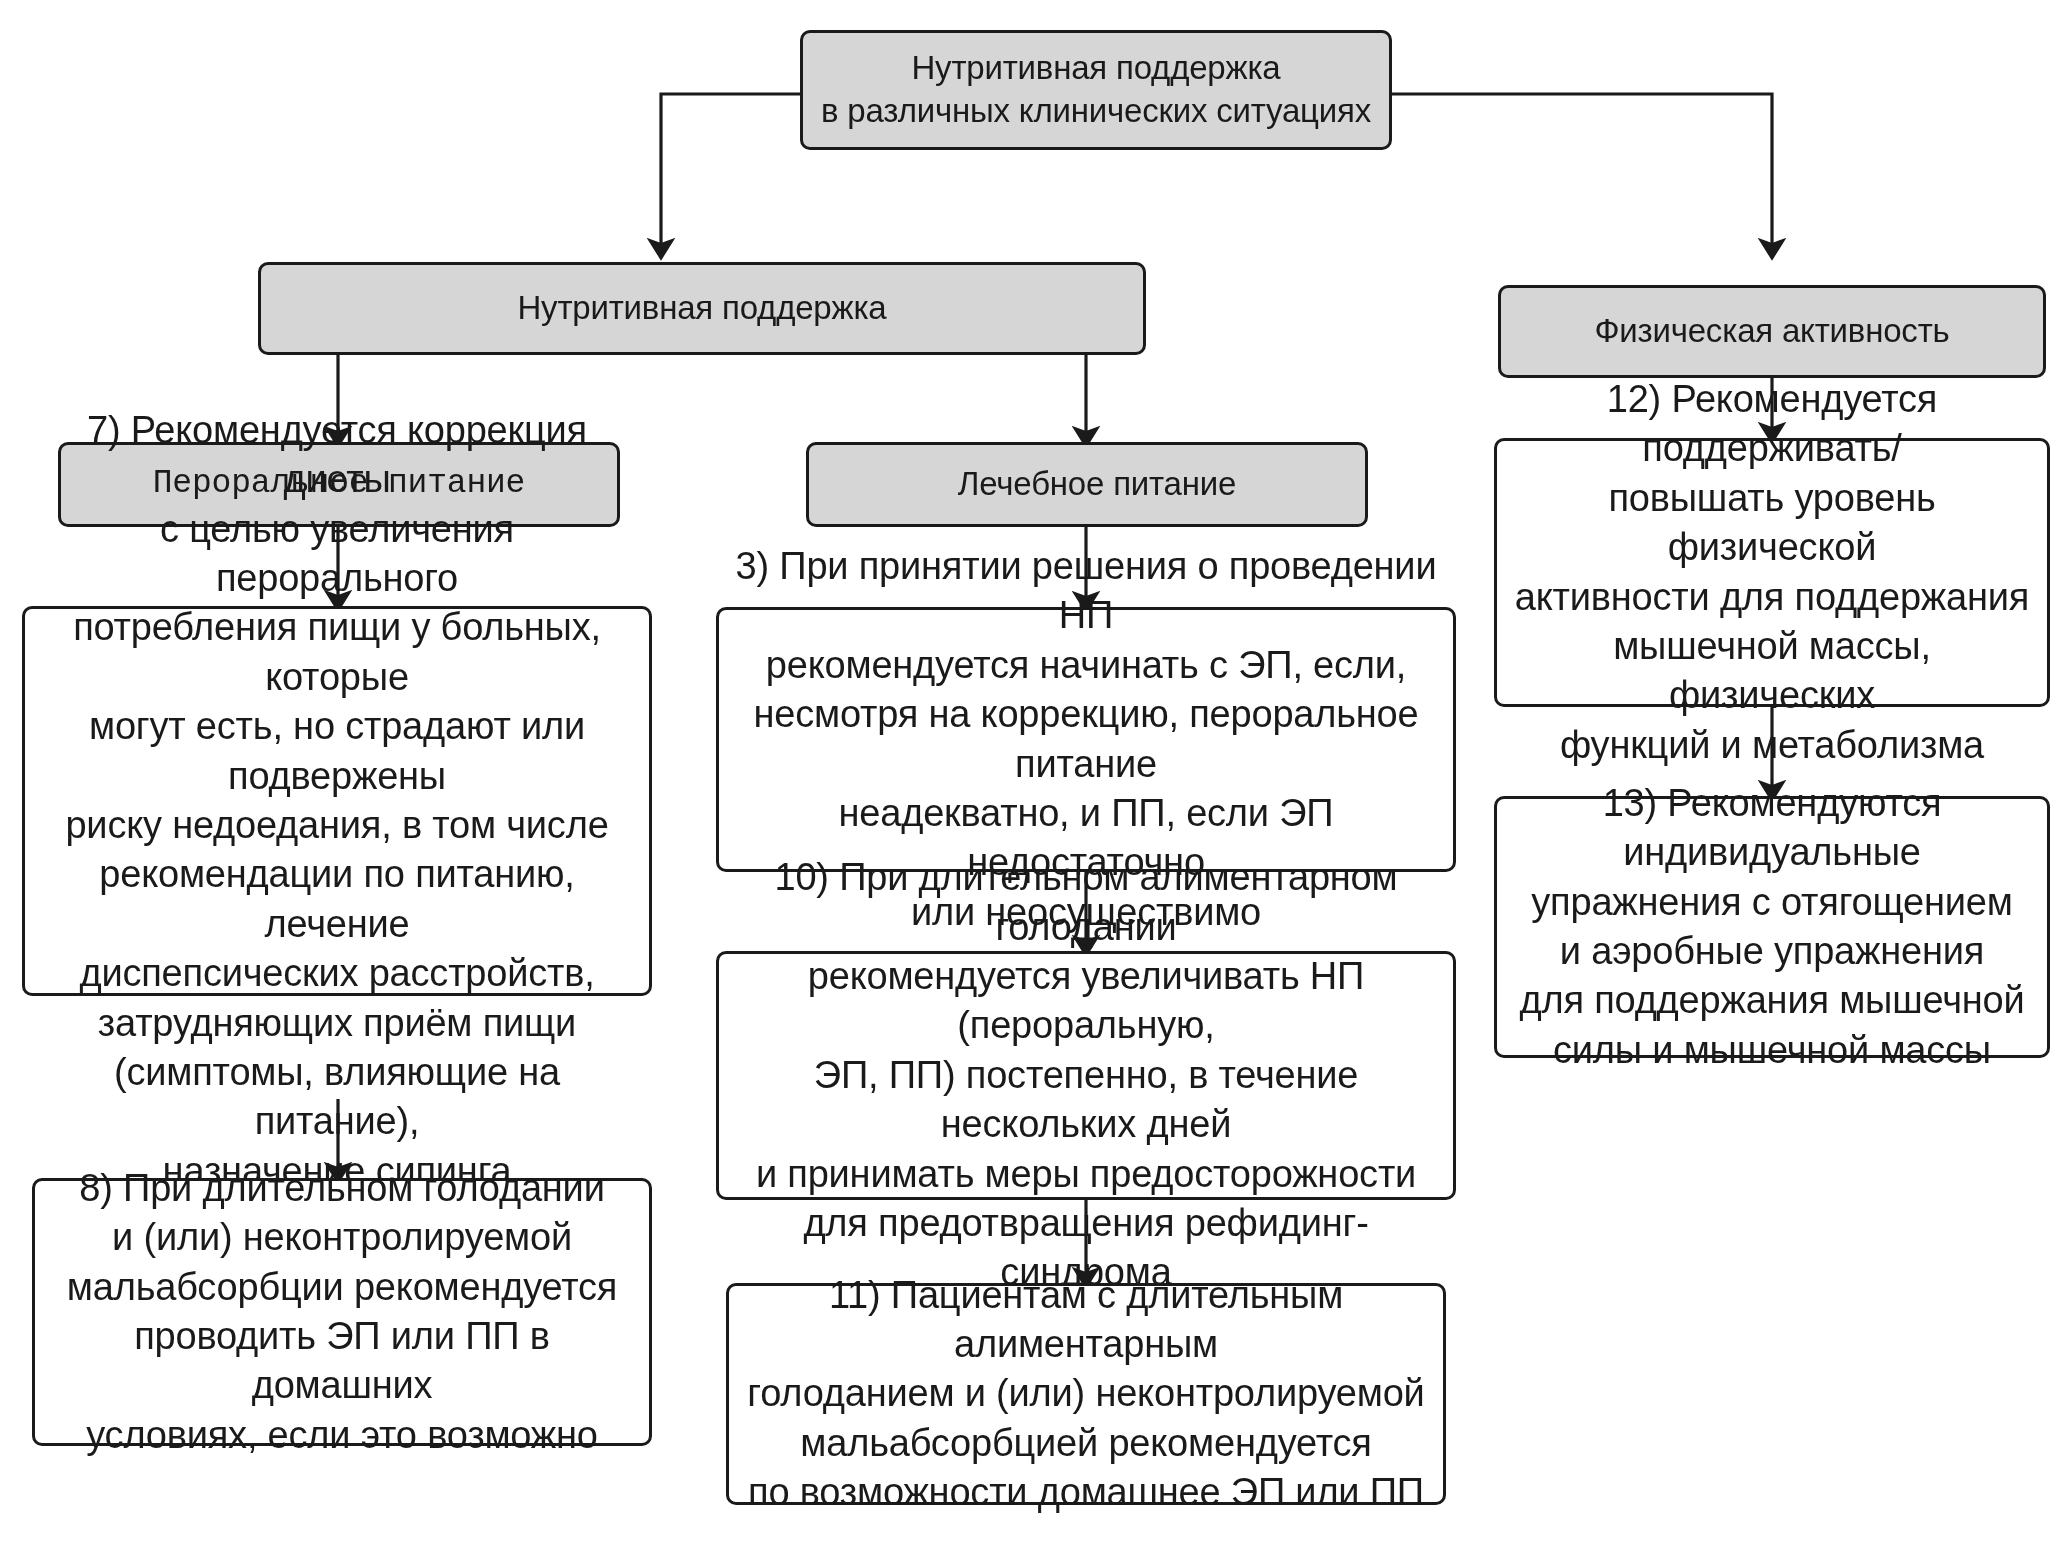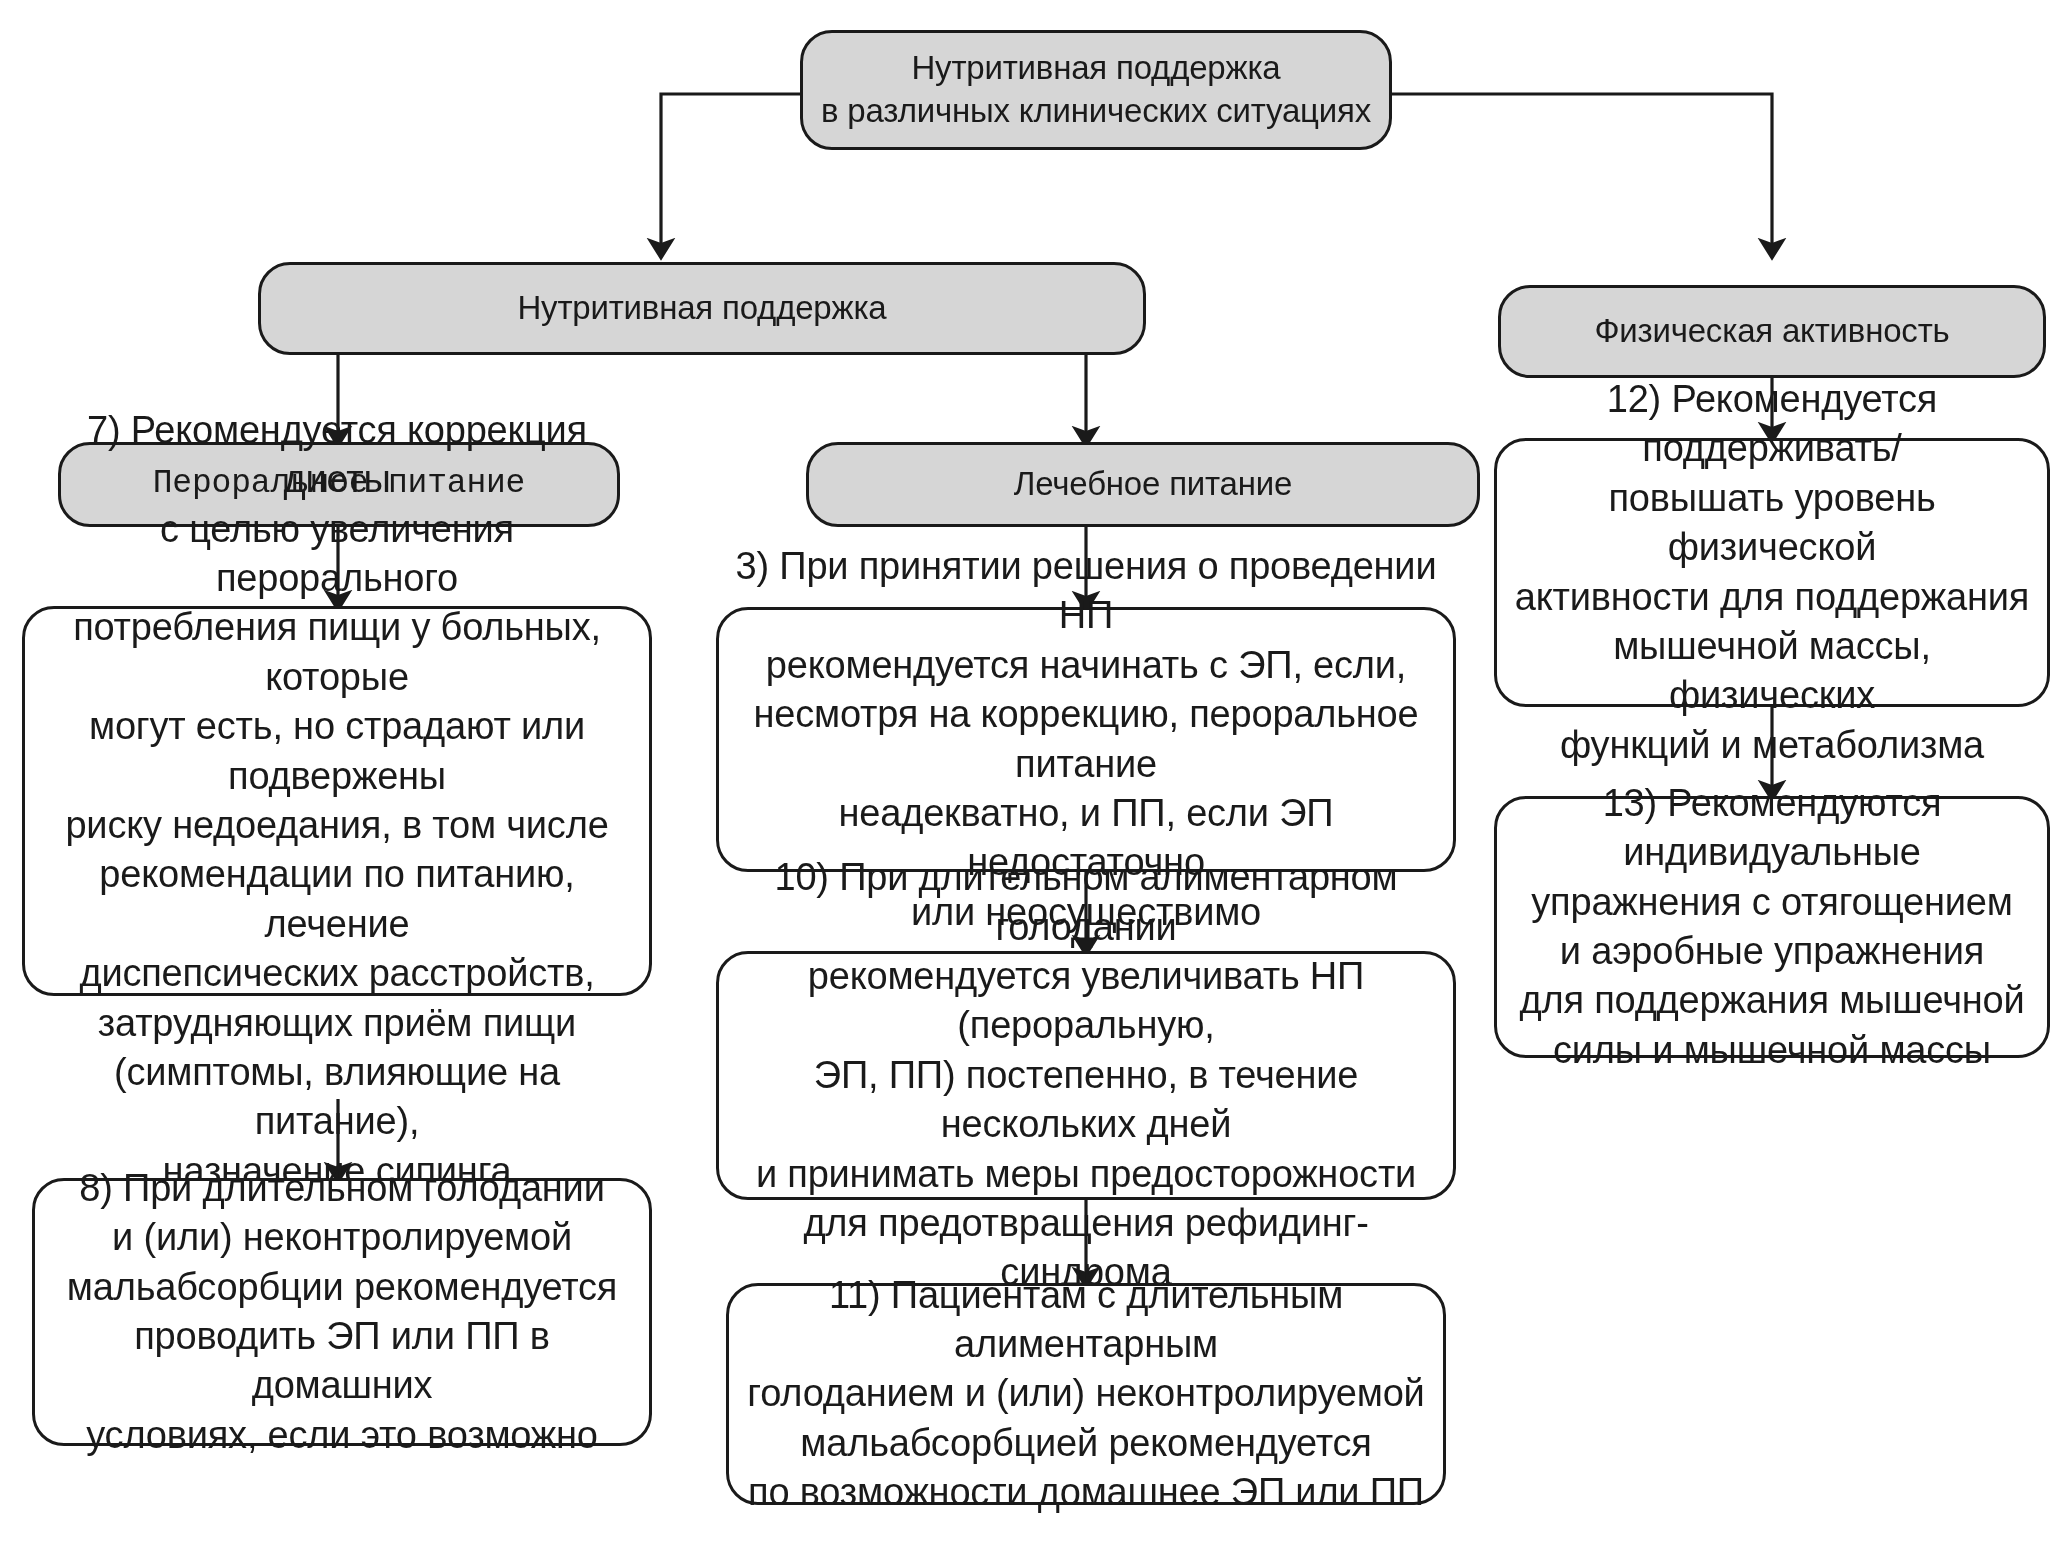--- a/index.html
+++ b/index.html
@@ -33,7 +33,7 @@
     justify-content: center;
     text-align: center;
     border: 3px solid #1a1a1a;
-    border-radius: 32px;
+    border-radius: 10px;
     color: #1a1a1a;
     line-height: 1.30;
     padding: 10px 16px;

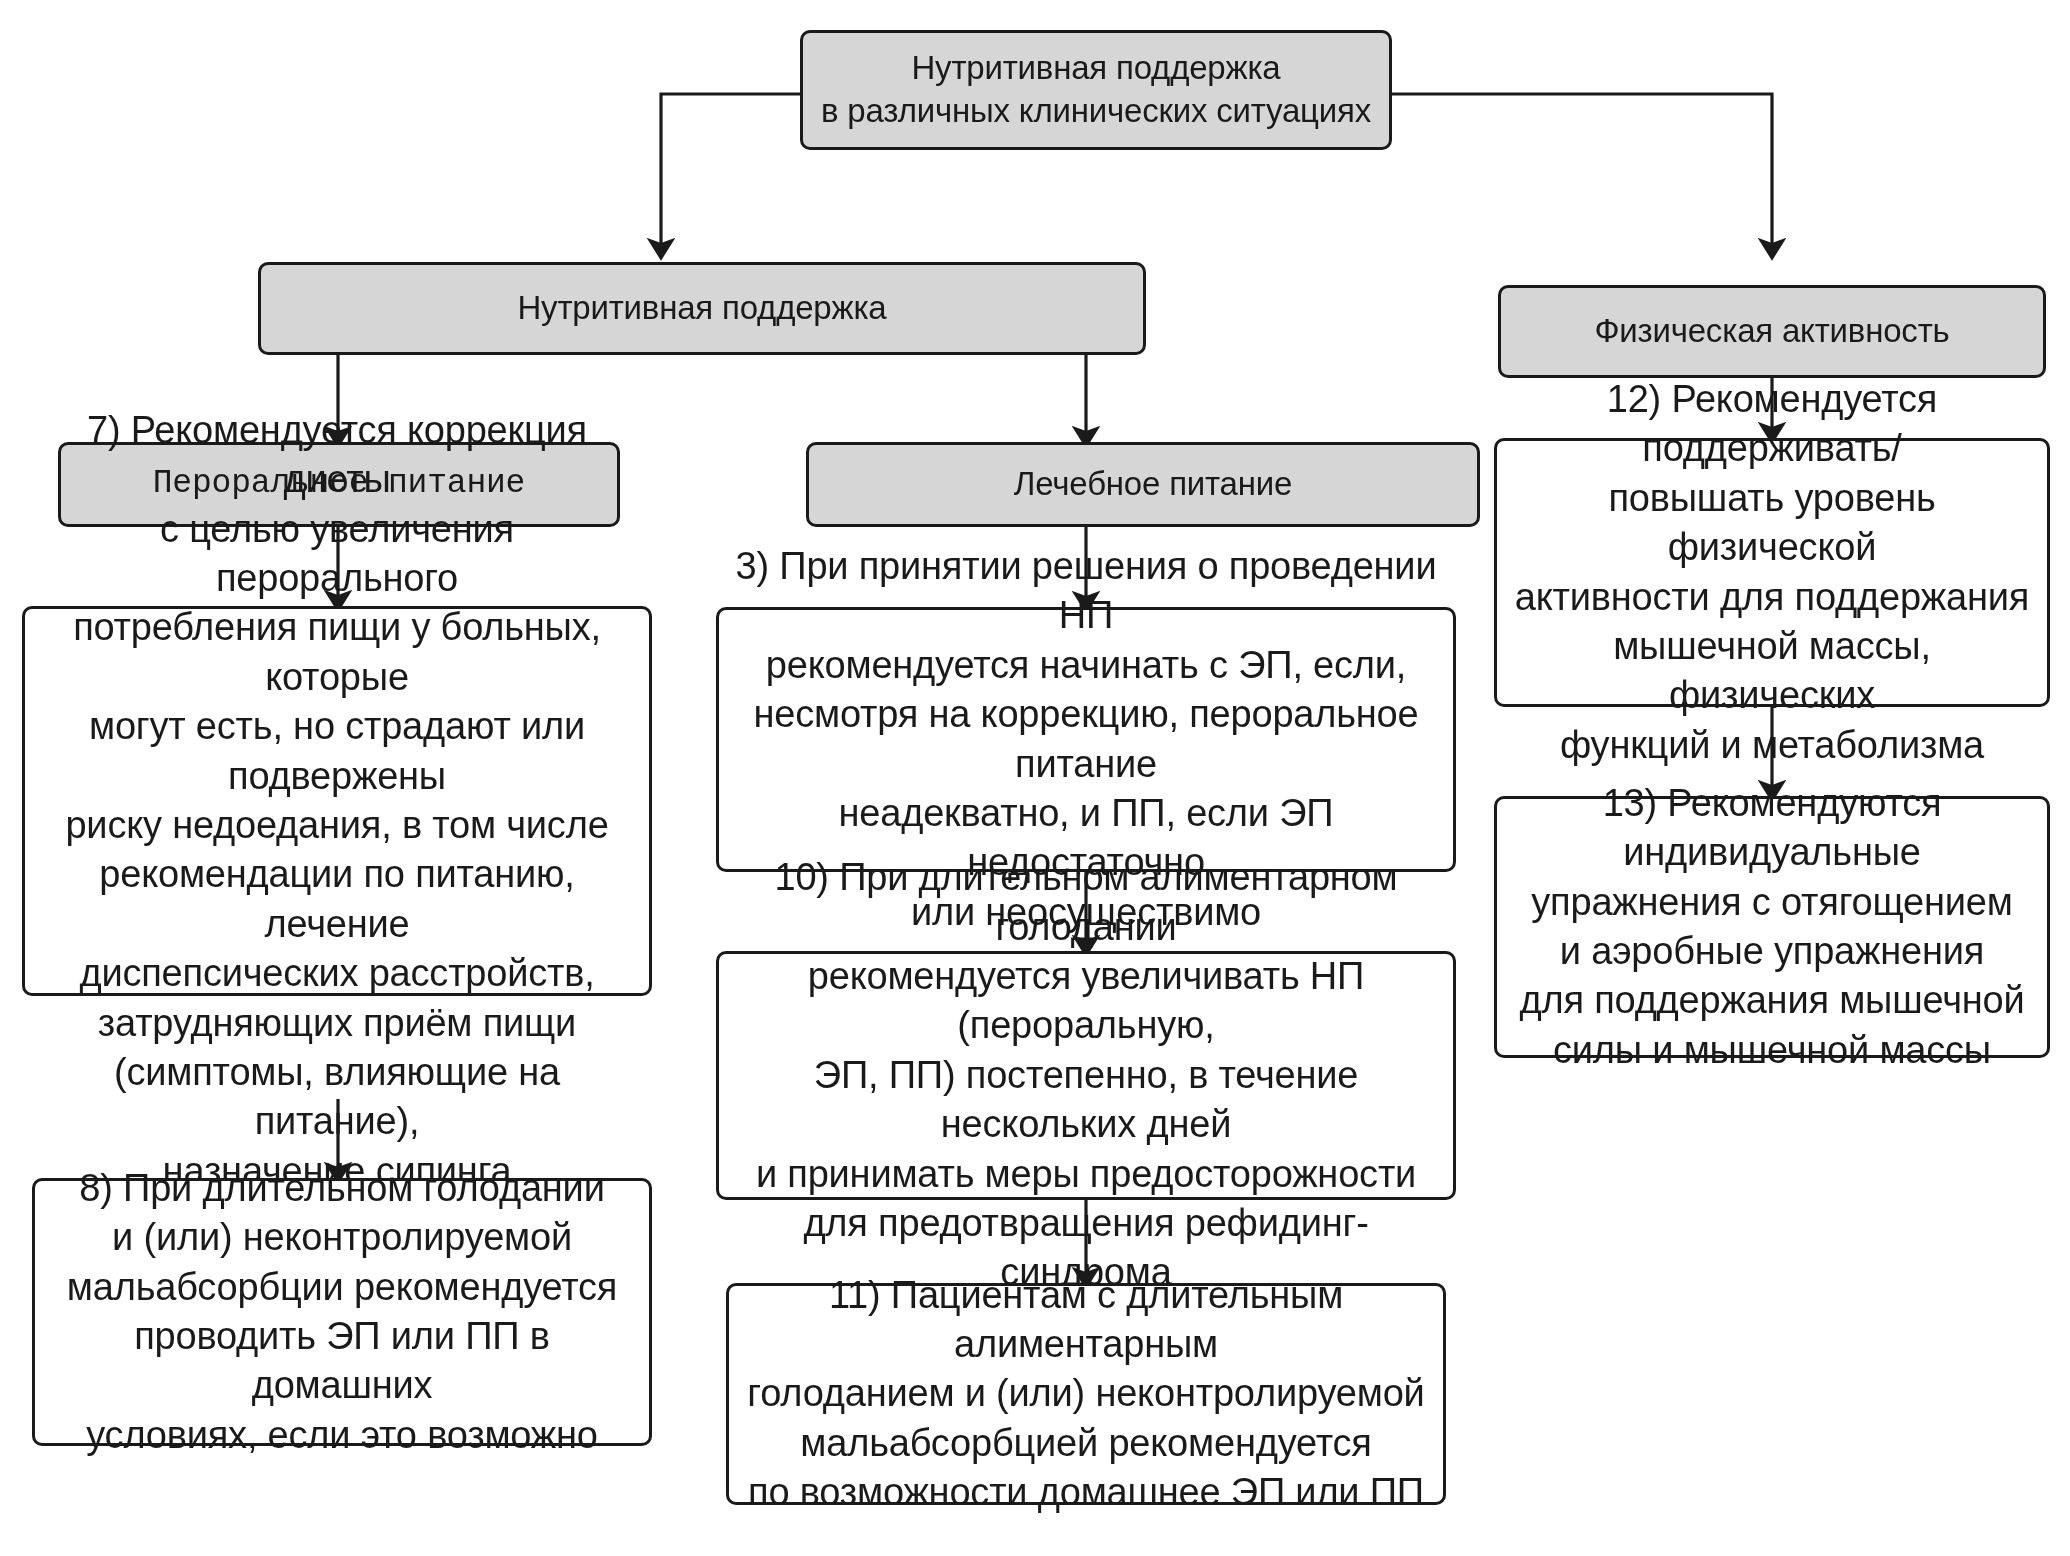--- a/index.html
+++ b/index.html
@@ -110,7 +110,7 @@
     <span class="nd-text">Пероральное питание</span>
   </div>
 
-  <div class="node header" style="left:806px; top:442px; width:674px; height:85px;padding-left:36px;">
+  <div class="node header" style="left:806px; top:442px; width:562px; height:85px;padding-left:36px;">
     <span class="nd-text">Лечебное питание</span>
   </div>
 

